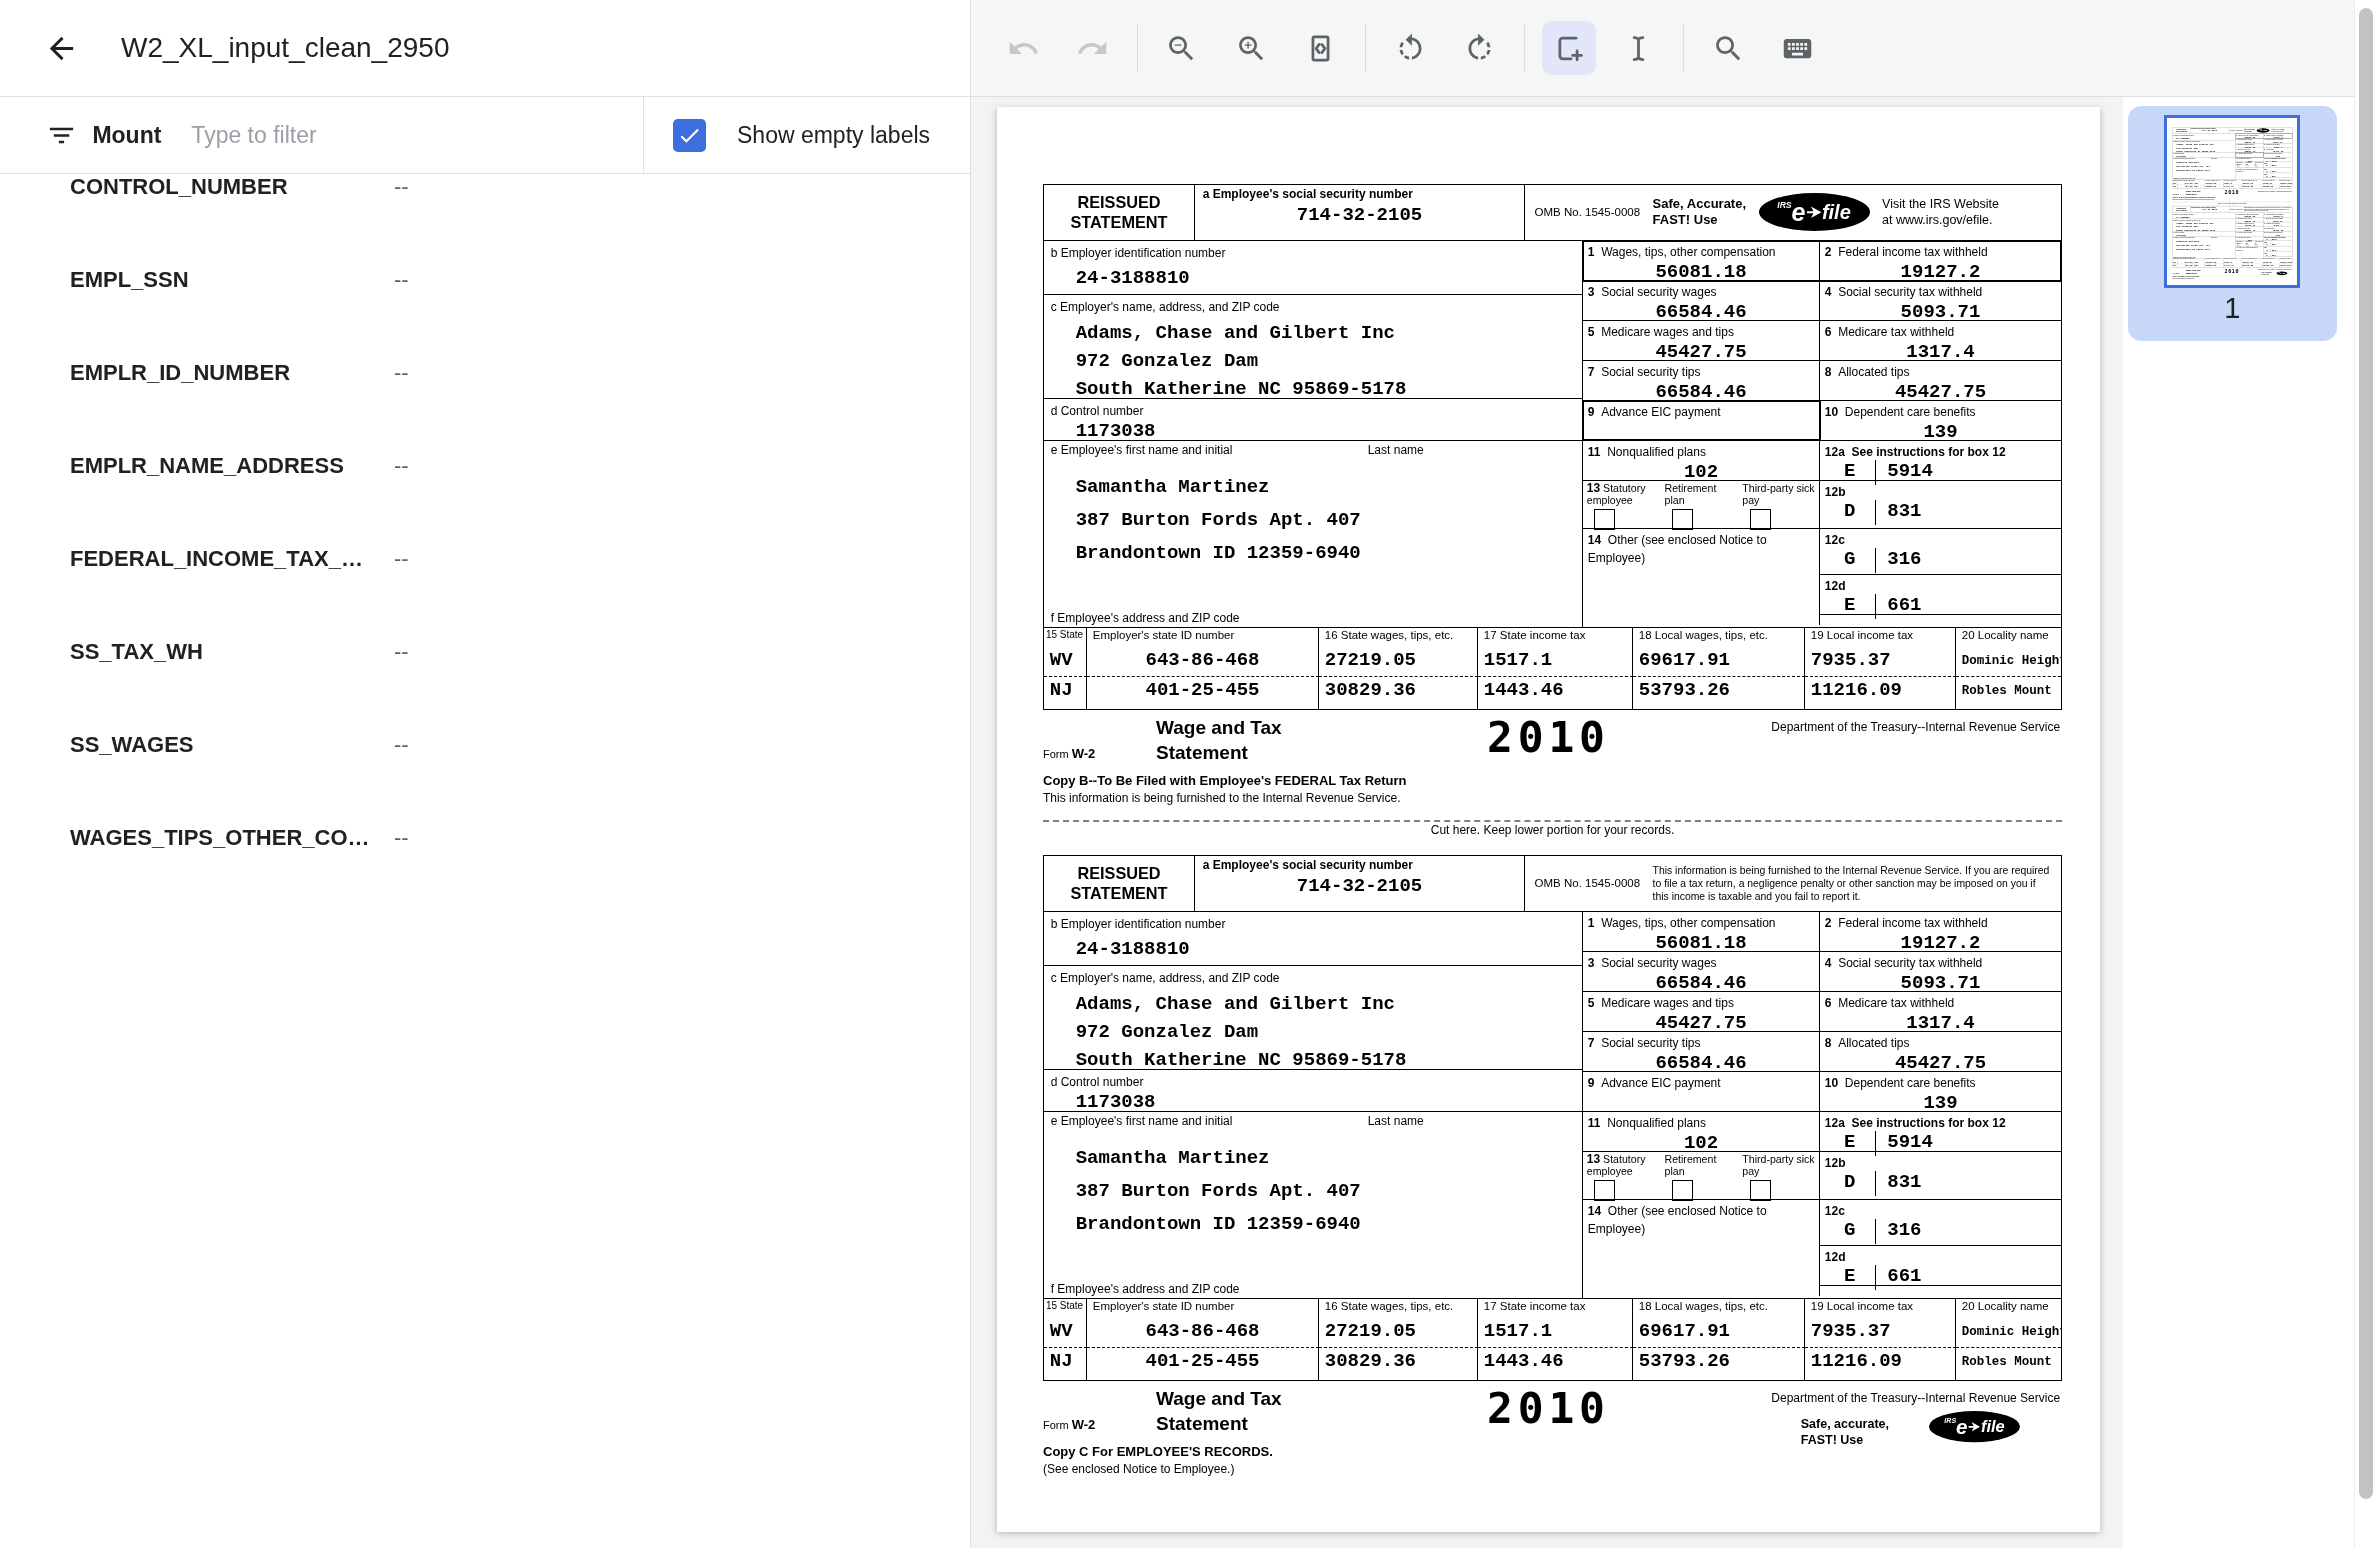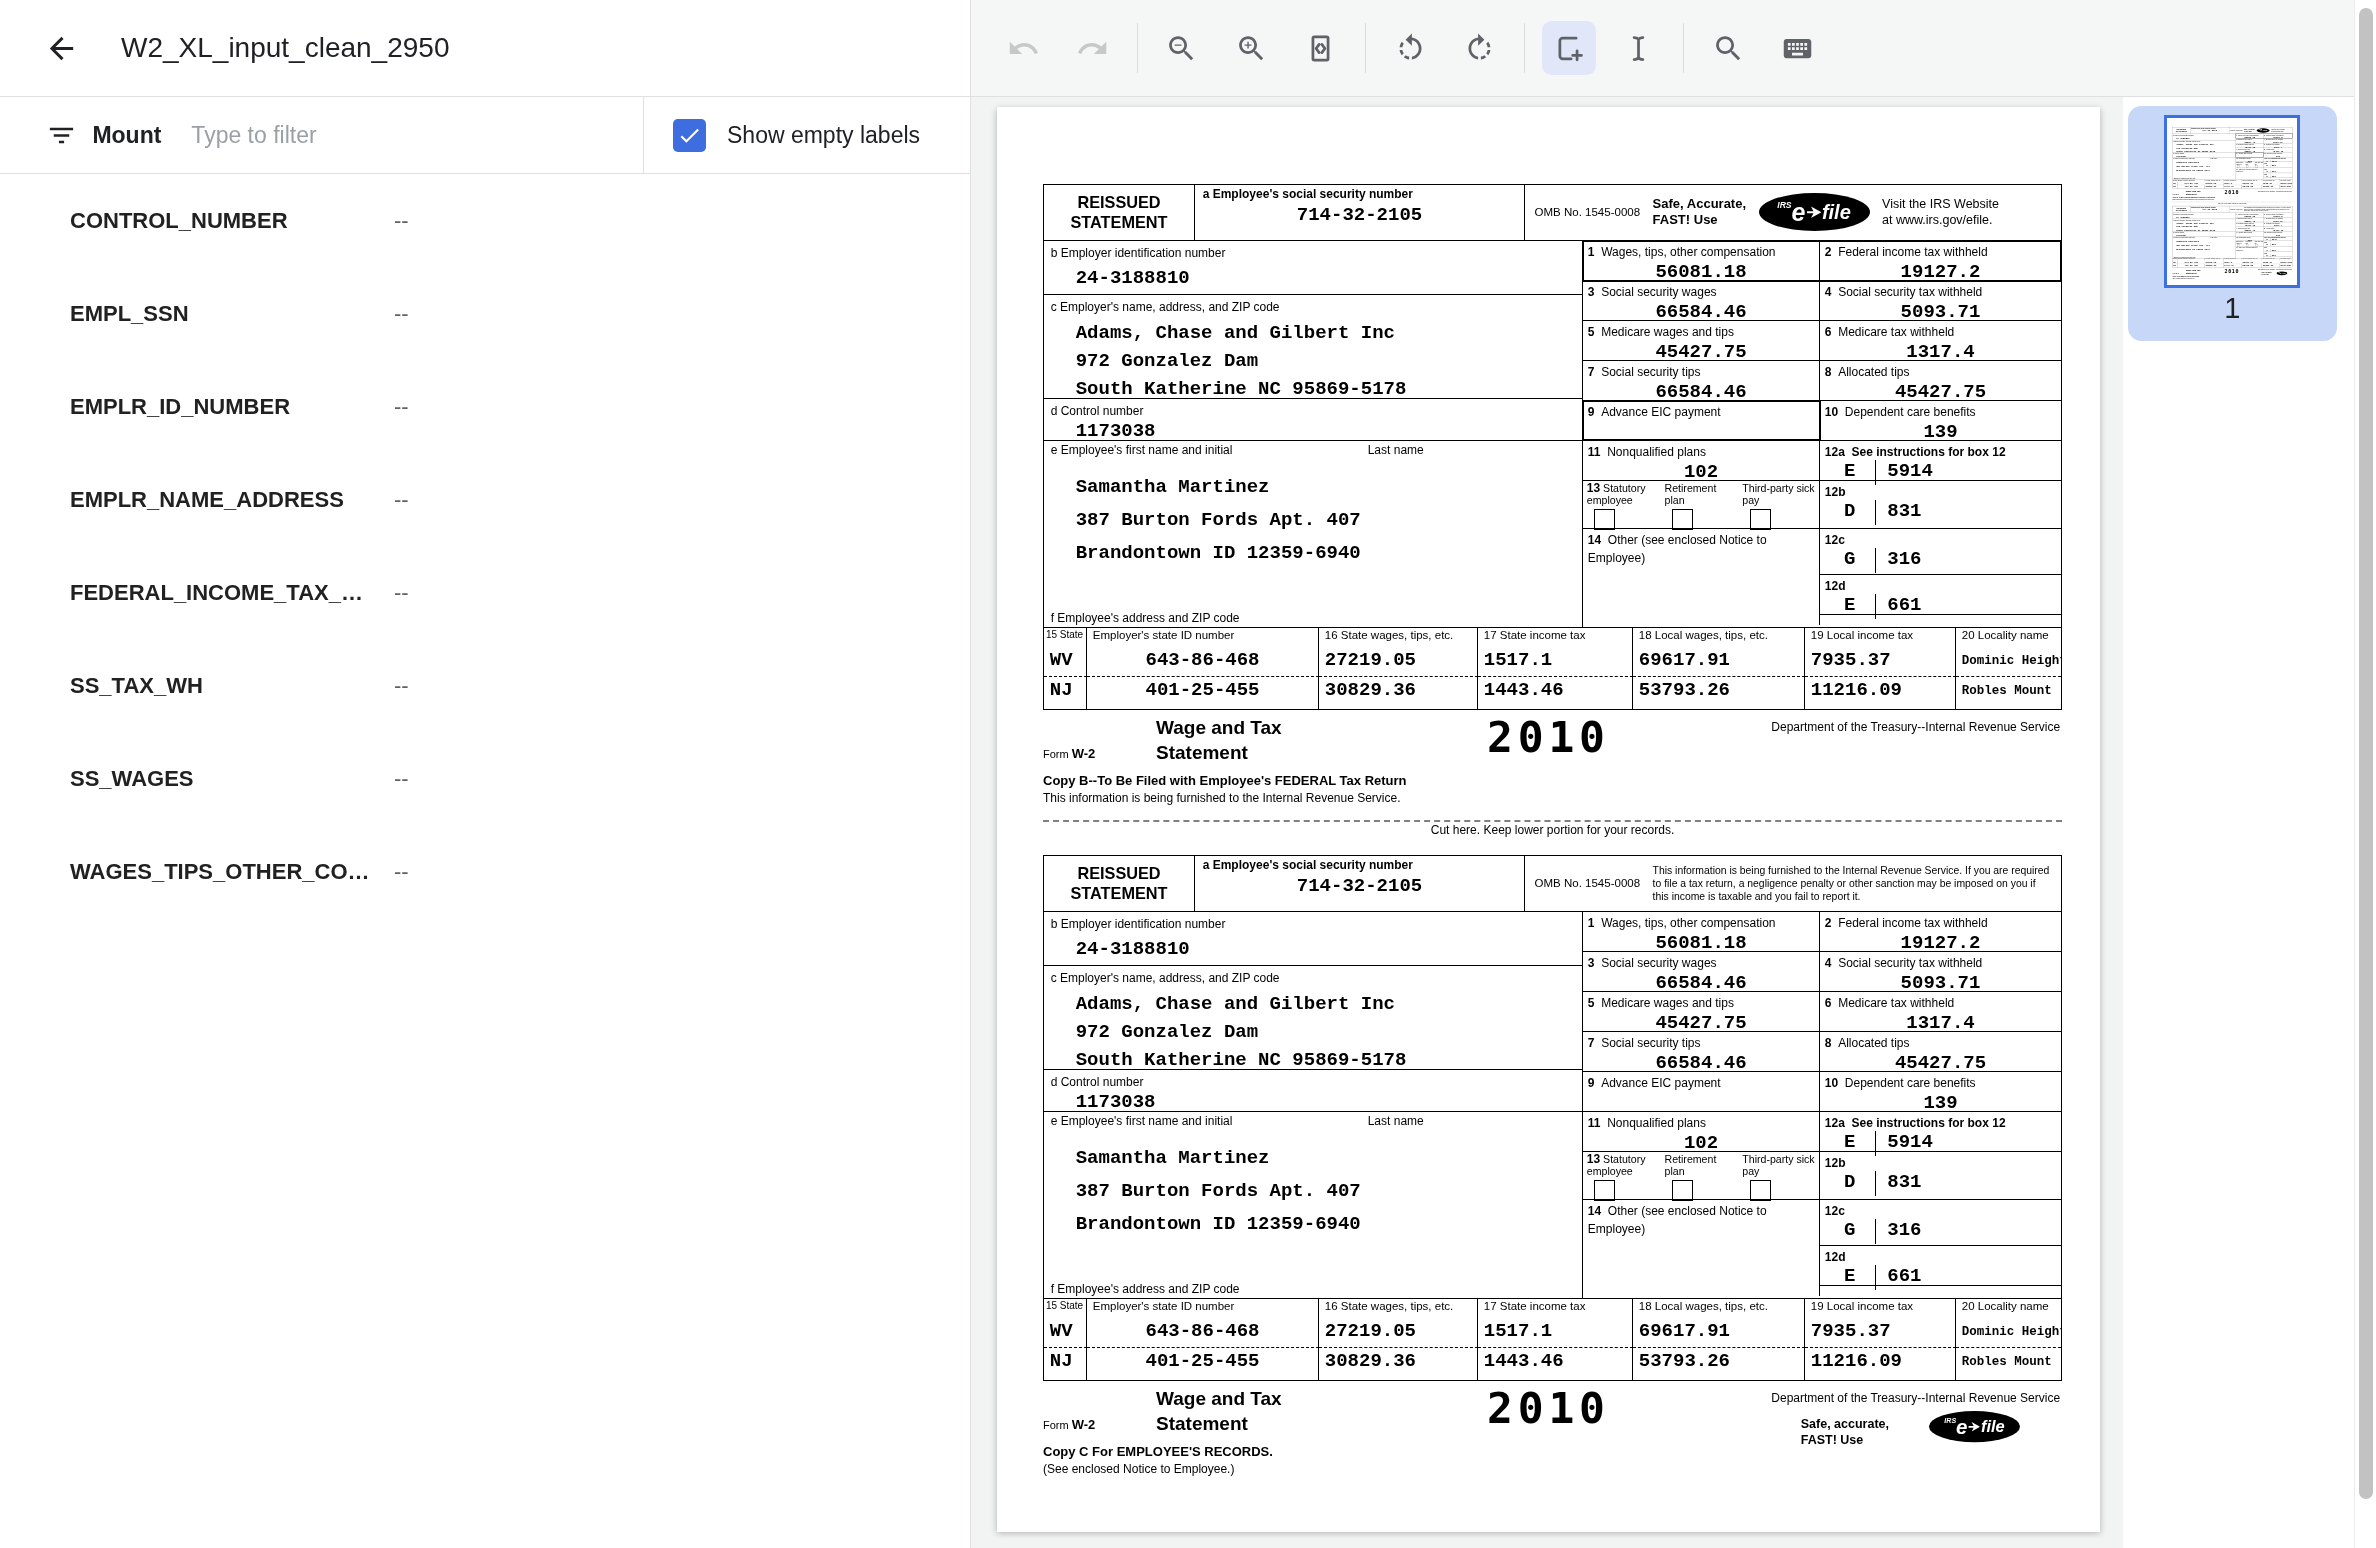--- a/index.html
+++ b/index.html
@@ -36,7 +36,7 @@
   .filter-right { position:absolute; left:644px; top:0; width:327px; height:76px; display:flex; align-items:center; }
   .checkbox { margin-left:29px; width:33px; height:33px; border-radius:4.8px; background:#3e6de0; display:flex; align-items:center; justify-content:center; cursor:pointer; flex:none; }
   .checkbox svg { width:25px; height:25px; fill:#fff; }
-  .cb-label { margin-left:21px; font-size:23px; color:#202124; }
+  .cb-label { margin-left:31px; font-size:23px; color:#202124; }
 
   .items { position:absolute; left:0; top:174px; width:970px; z-index:1; }
   .item { height:93px; display:flex; align-items:center; cursor:pointer; }

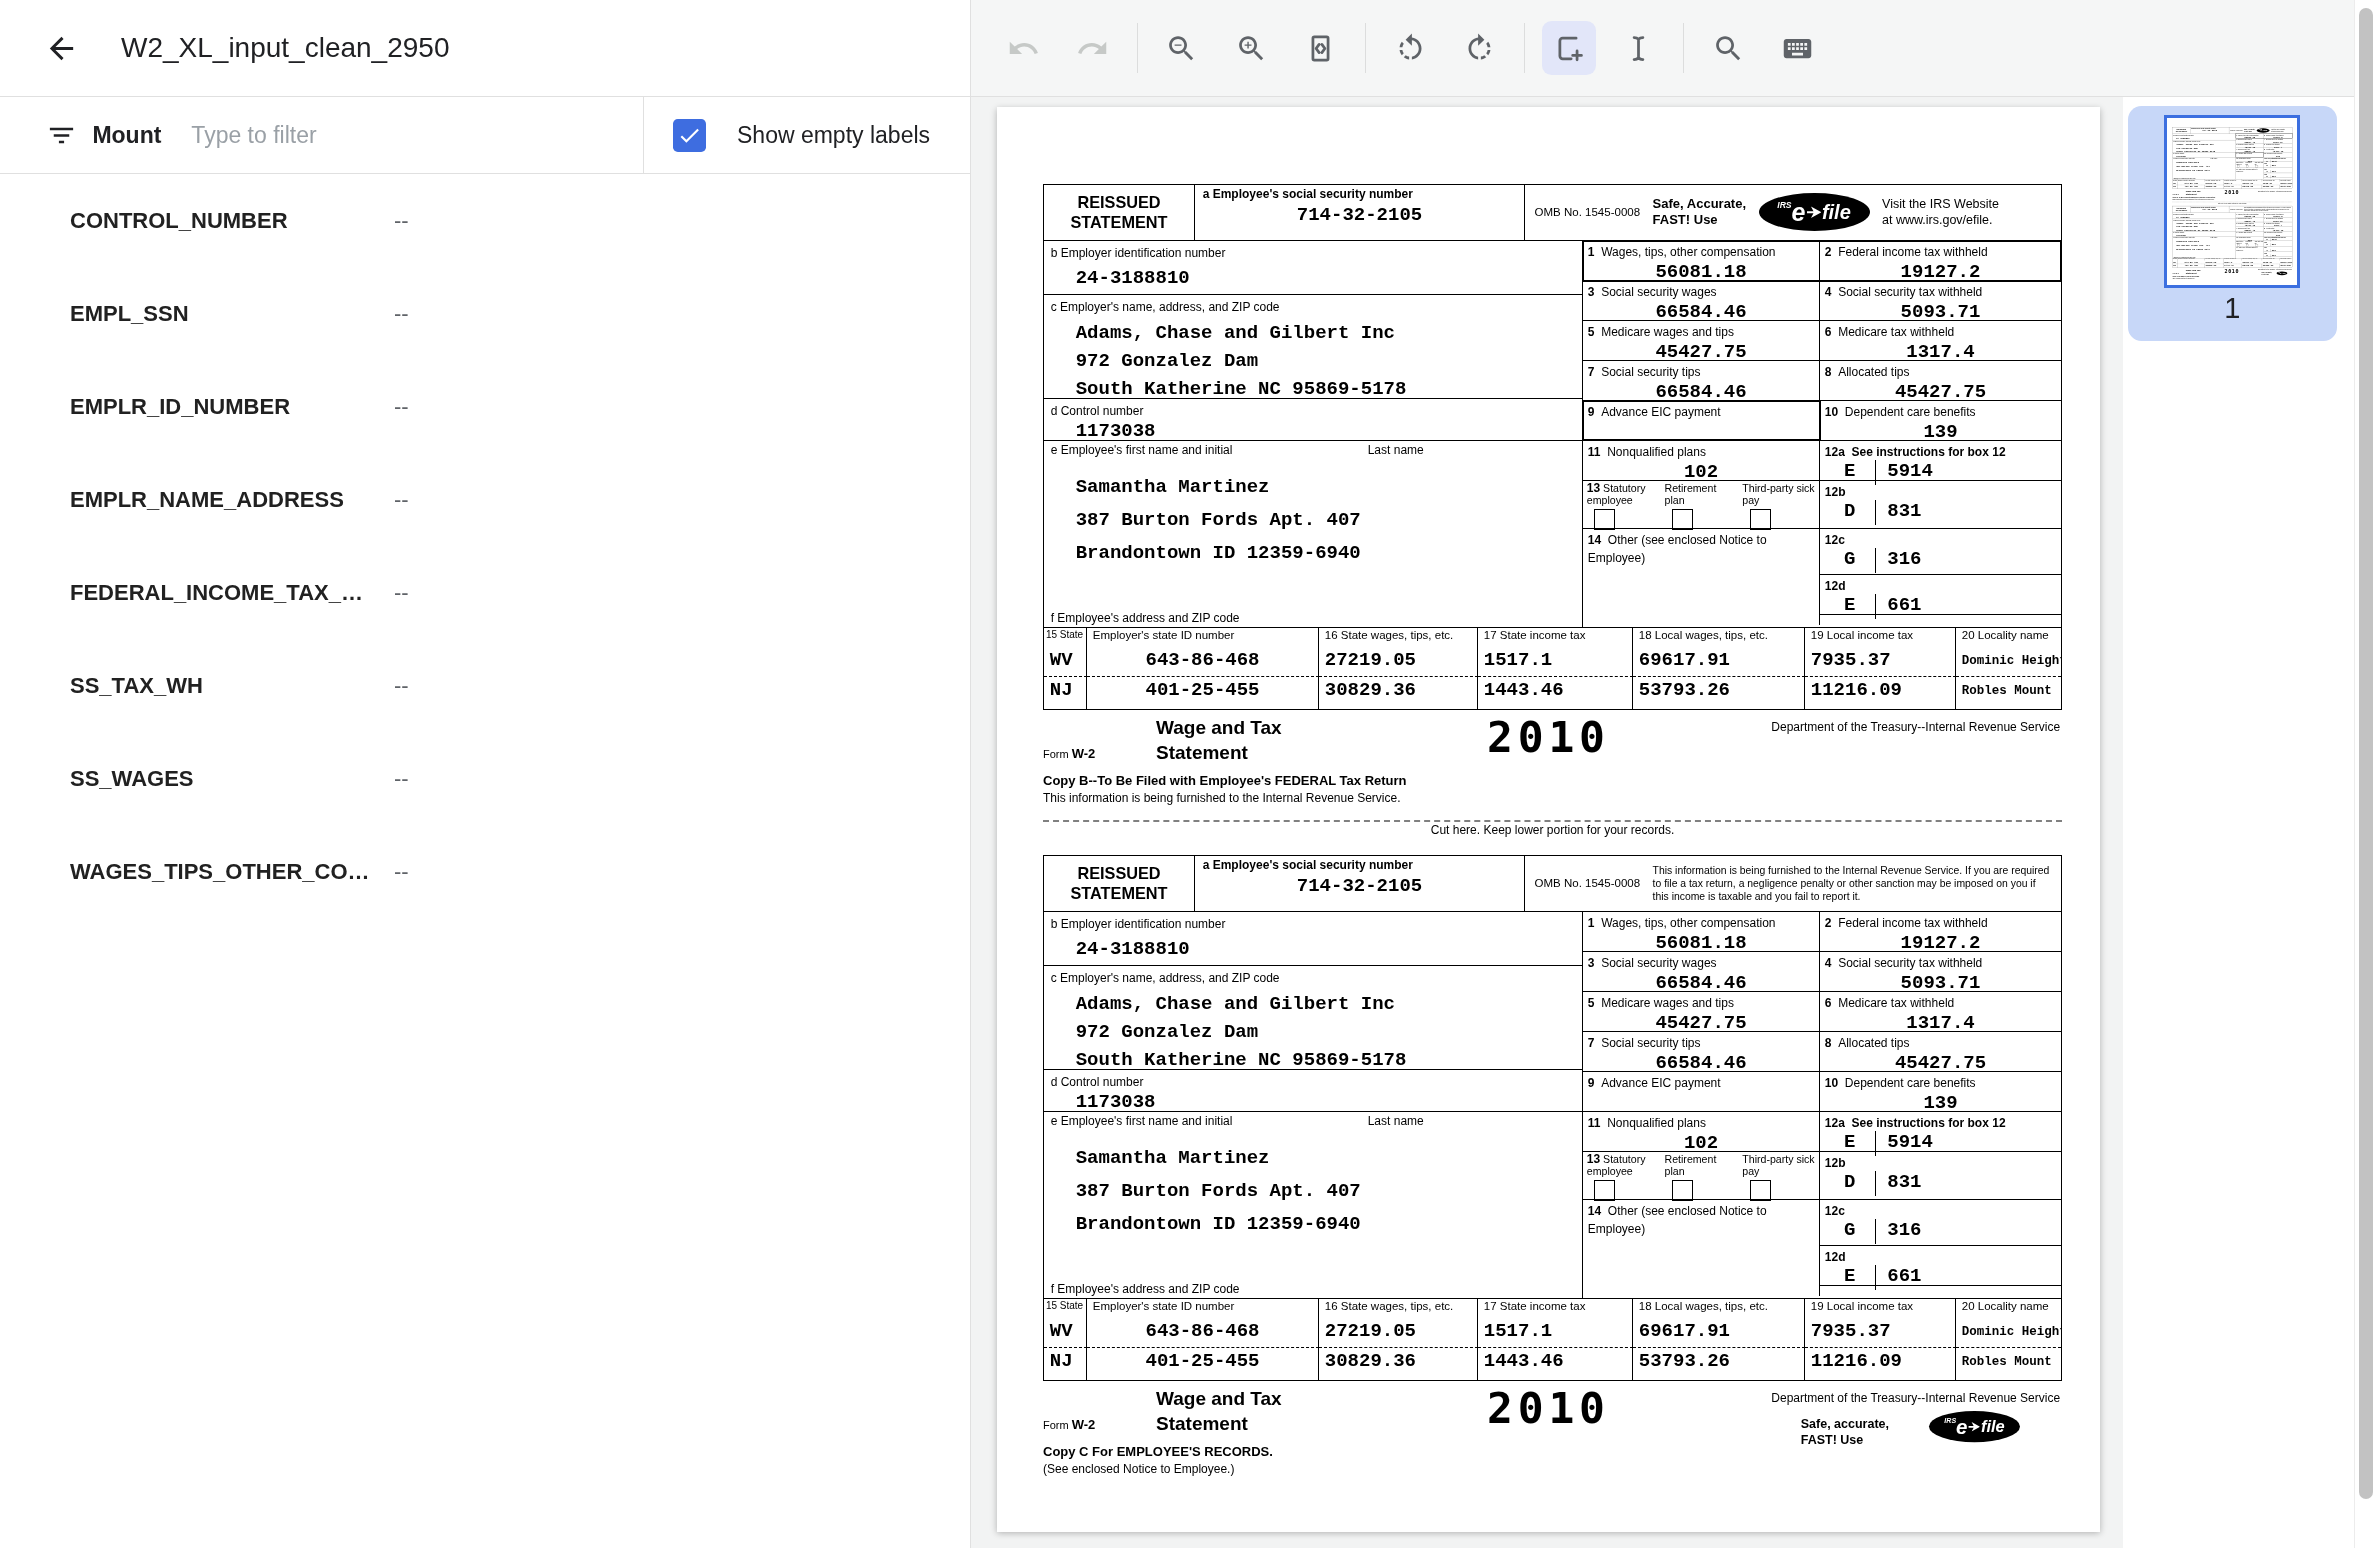--- a/index.html
+++ b/index.html
@@ -39,7 +39,7 @@
   .cb-label { margin-left:31px; font-size:23px; color:#202124; }
 
   .items { position:absolute; left:0; top:174px; width:970px; z-index:1; }
-  .item { height:93px; display:flex; align-items:center; cursor:pointer; }
+  .item { height:93px; display:flex; cursor:pointer; }
   .item-label { margin-left:70px; width:324px; font-size:22px; font-weight:bold; color:#212121; white-space:nowrap; overflow:hidden; }
   .item-value { font-size:22px; color:#5f6368; }
 

